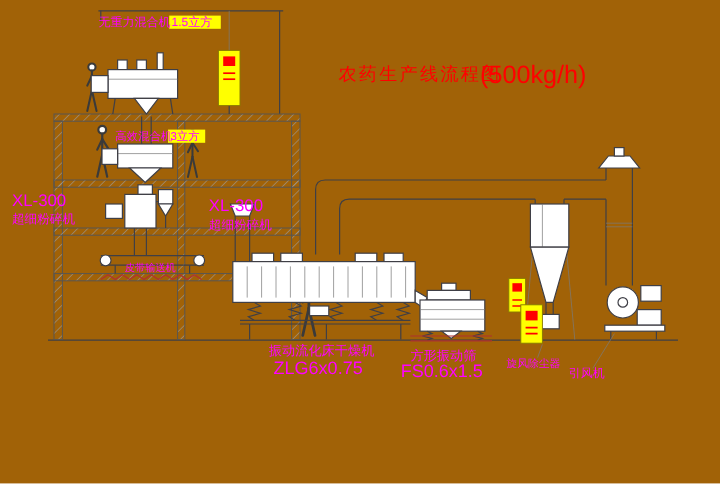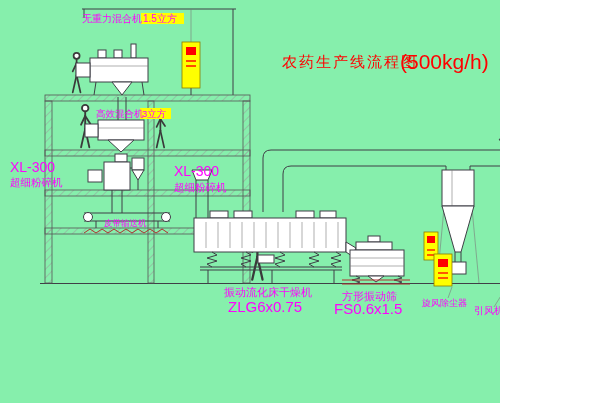--- a/index.html
+++ b/index.html
@@ -3,7 +3,7 @@
 <meta charset="utf-8">
 <style>
   html,body{margin:0;padding:0;background:#fff;}
-  .stage{position:relative;width:500px;height:403px;background:#86efac;overflow:hidden;
+  .stage{position:relative;width:600px;height:403px;background:#a16207;overflow:hidden;
          font-family:"Liberation Sans",sans-serif;}
   svg{display:block}
   .ln{stroke:#3f3f46;stroke-width:1;fill:none;}

